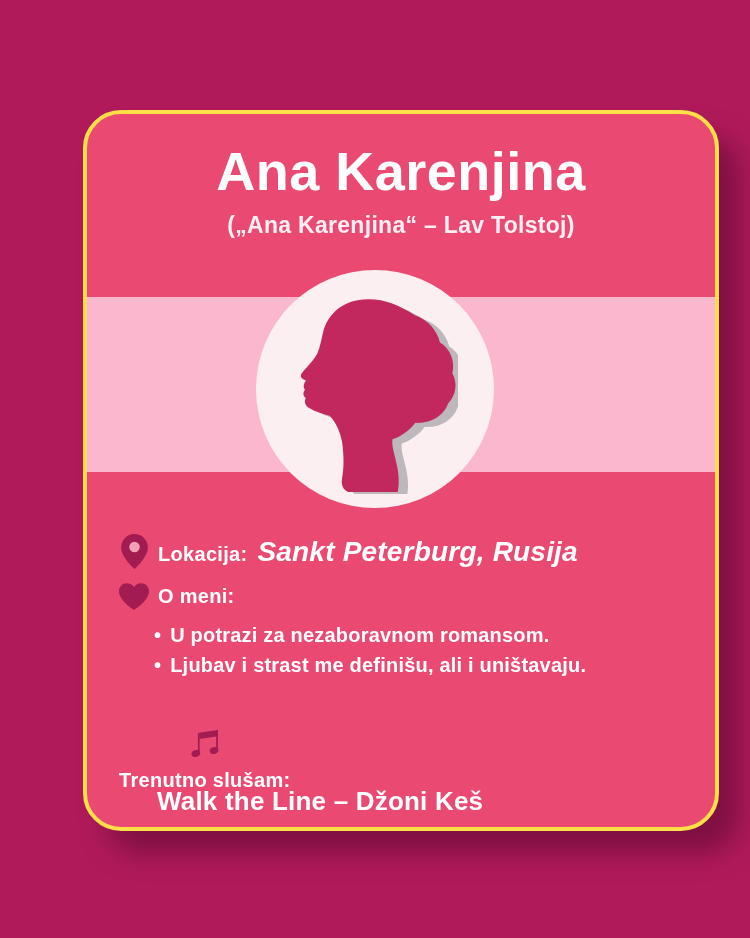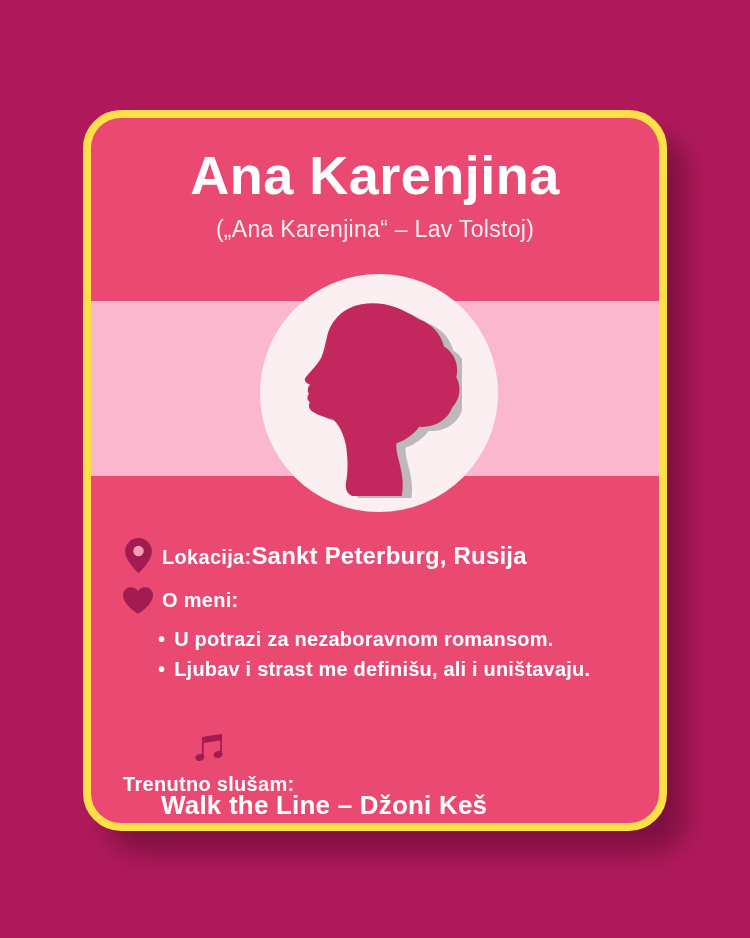--- a/index.html
+++ b/index.html
@@ -13,10 +13,10 @@
   .card{
     position:absolute;
     left:83px;top:110px;
-    width:584px;height:721px;
+    width:636px;height:721px;
     box-sizing:border-box;
     background:#EA4A72;
-    border:8px solid #fde047;
+    border:4px solid #fde047;
     border-radius:38px;
     box-shadow:22px 24px 26px -2px rgba(80,5,42,.50);
   }

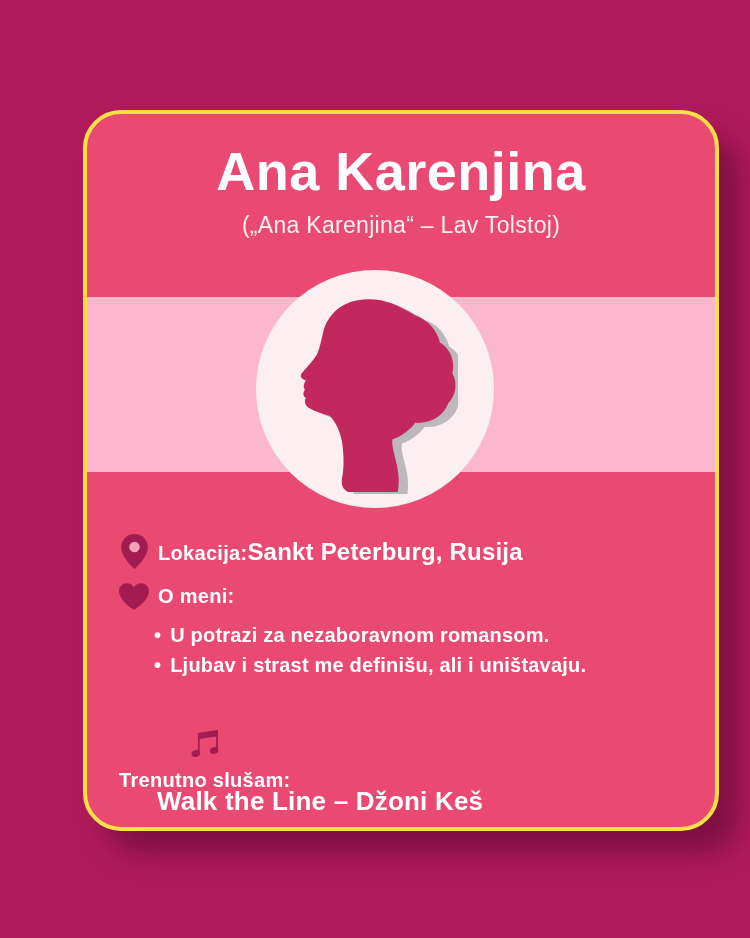--- a/index.html
+++ b/index.html
@@ -52,7 +52,7 @@
     text-align:center;
     color:#FDEFF3;
     font-size:23px;
-    font-weight:400;
+    font-weight:700;
     letter-spacing:.3px;
     z-index:3;
   }

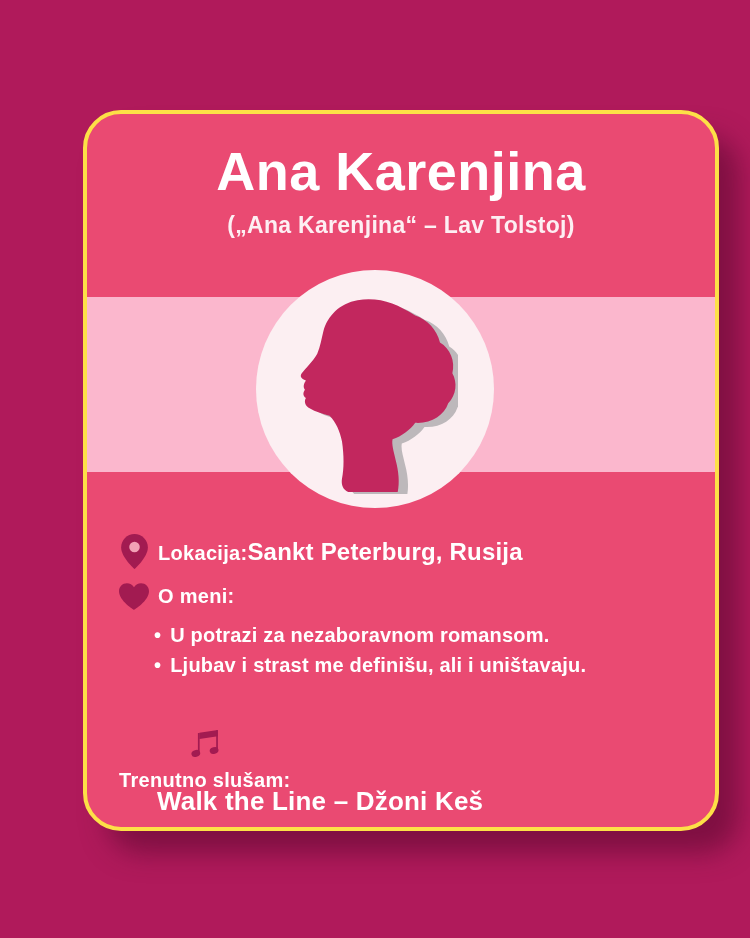--- a/index.html
+++ b/index.html
@@ -76,7 +76,7 @@
   .row-about{top:469px;}
   .row-music{top:613px;flex-direction:column;}
   .label{font-size:20px;font-weight:700;letter-spacing:.3px;}
-  .value{font-size:24px;font-weight:700;margin-left:0;letter-spacing:.2px;}
+  .value{font-size:28px;font-weight:700;margin-left:10px;letter-spacing:.2px;font-style:italic;}
   .bullets{
     position:absolute;
     left:67px;top:506px;

